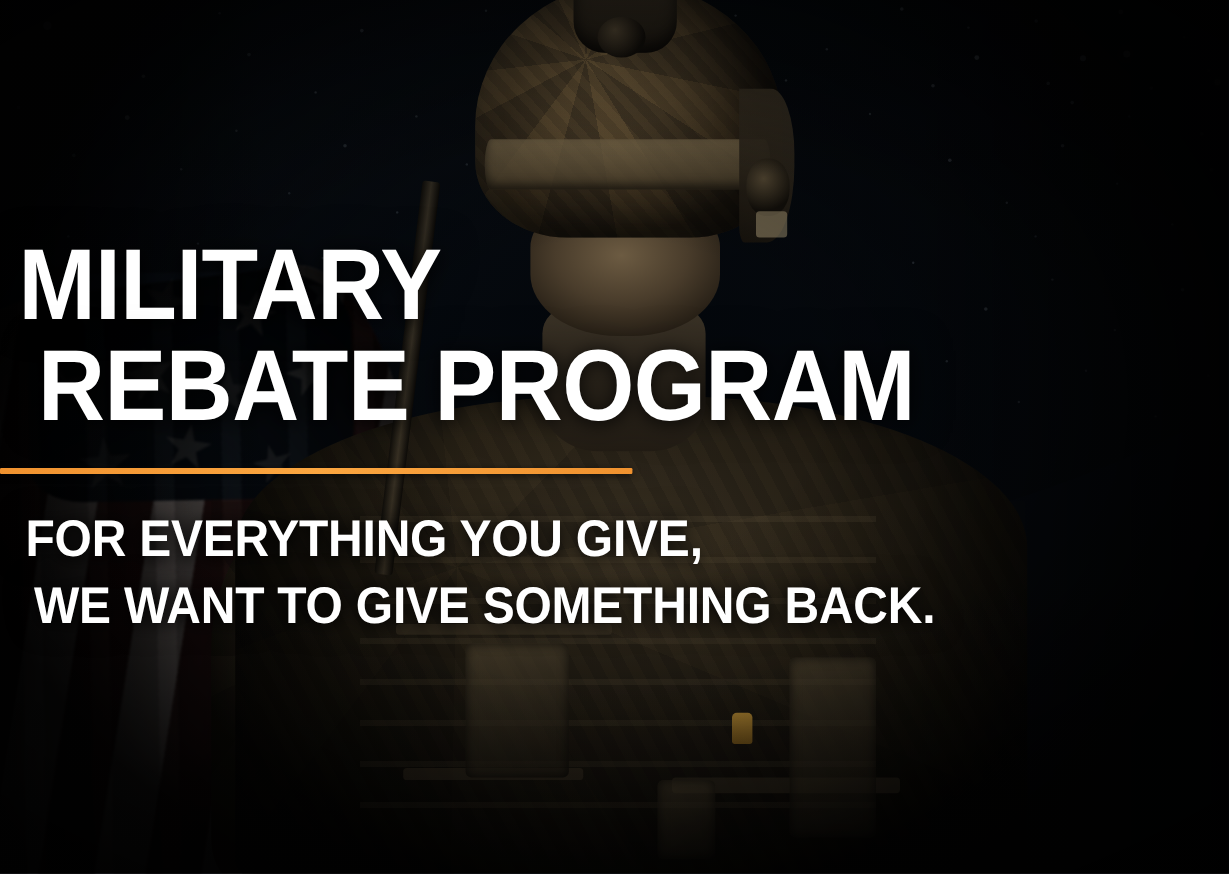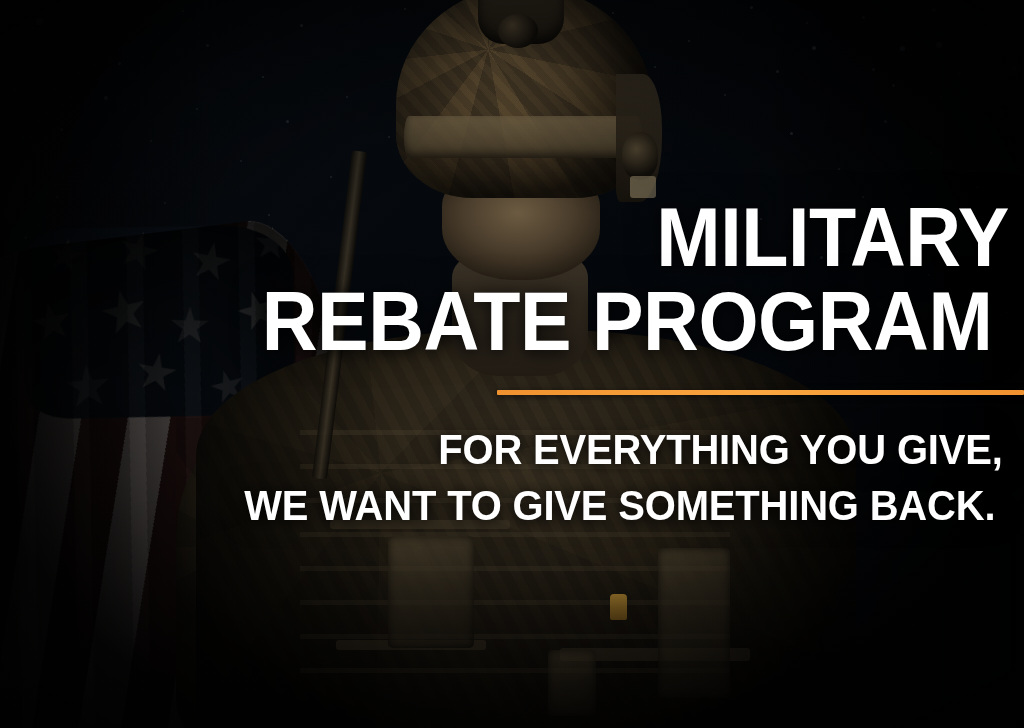--- a/index.html
+++ b/index.html
@@ -284,7 +284,7 @@
     inset: 0;
     display: flex;
     flex-direction: column;
-    align-items: flex-end;
+    align-items: flex-start;
     pointer-events: none;
     border-radius: 21px;
   }

